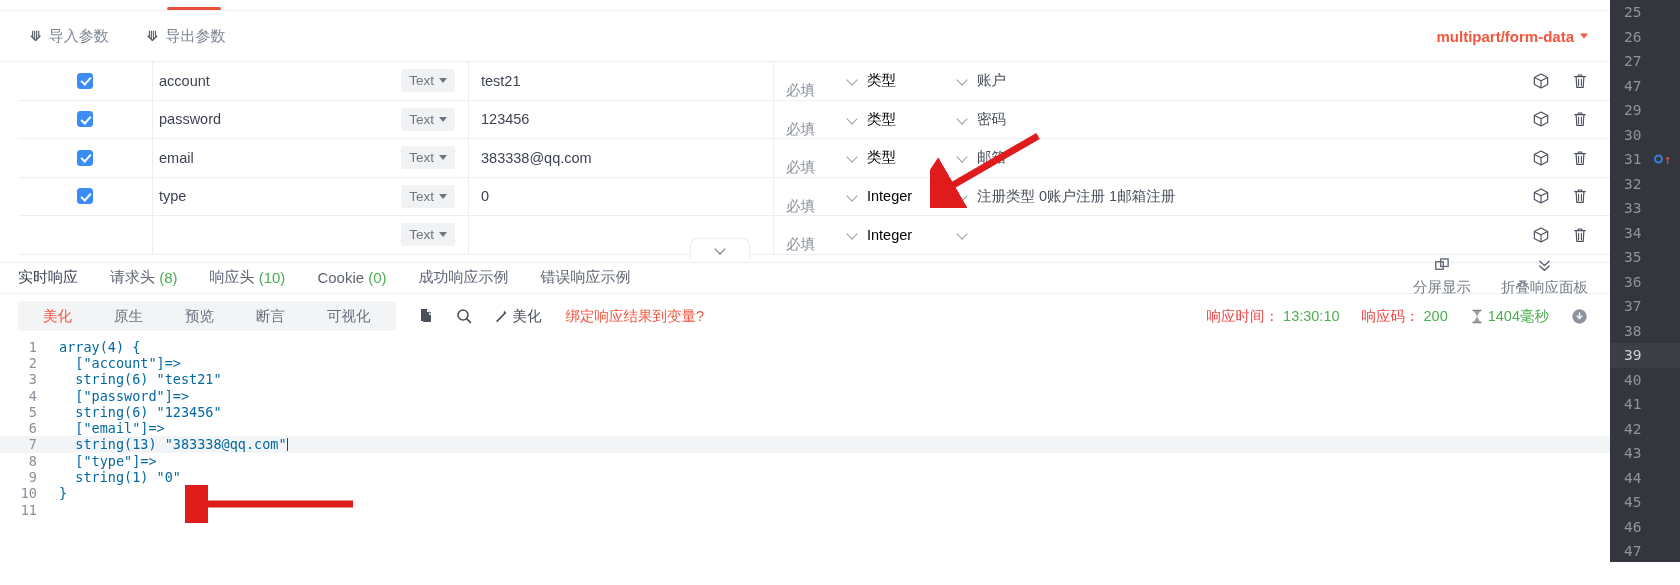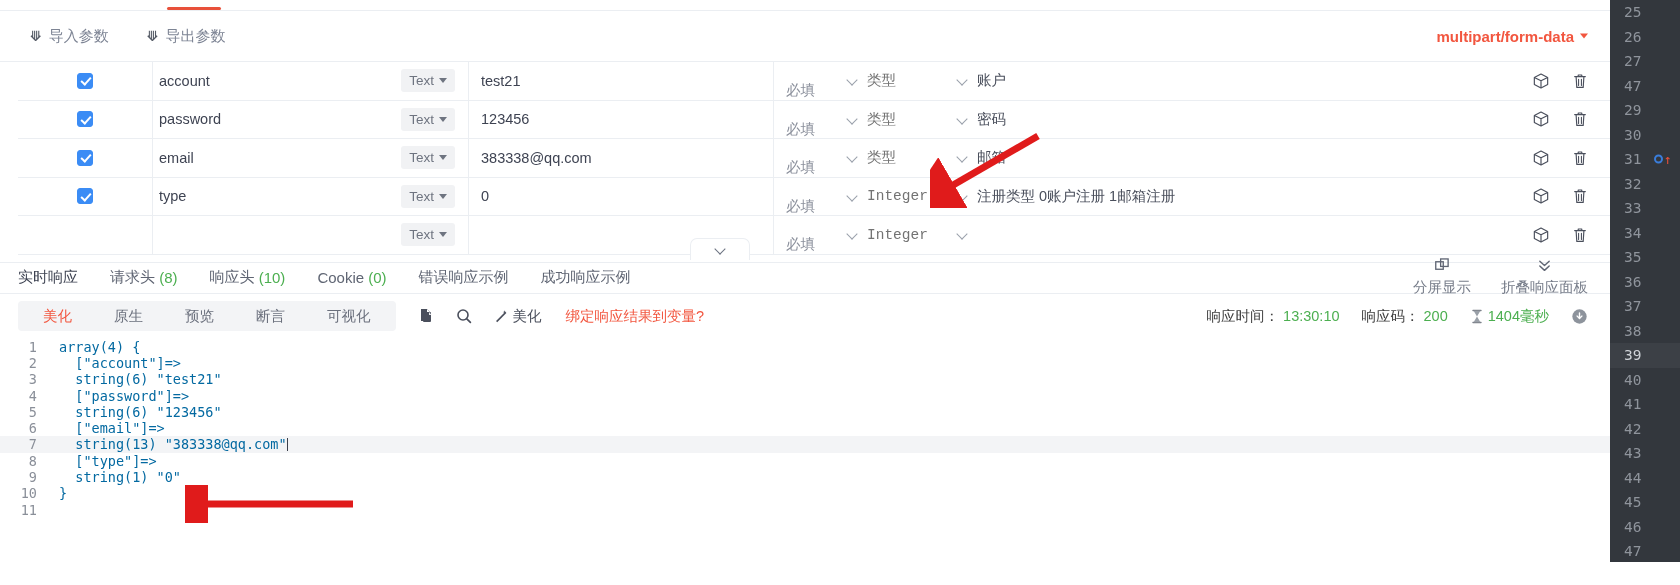--- a/index.html
+++ b/index.html
@@ -95,7 +95,7 @@
     width: 7px; height: 7px; border: solid #9aa0ab;
     border-width: 0 1.6px 1.6px 0; transform: rotate(45deg);
   }
-  .c-dtype { flex: 0 0 110px; display: flex; align-items: center; color: #737373; font-family: Liberation Mono, monospace; }
+  .c-dtype { flex: 0 0 110px; display: flex; align-items: center; color: #000000; }
   .c-desc { flex: 1 1 auto; display: flex; align-items: center; color: #4a4f5c; }
   .c-acts { flex: 0 0 110px; display: flex; align-items: center; justify-content: flex-end; gap: 22px; padding-right: 22px; }
   .icon-btn { cursor: pointer; display: inline-flex; }

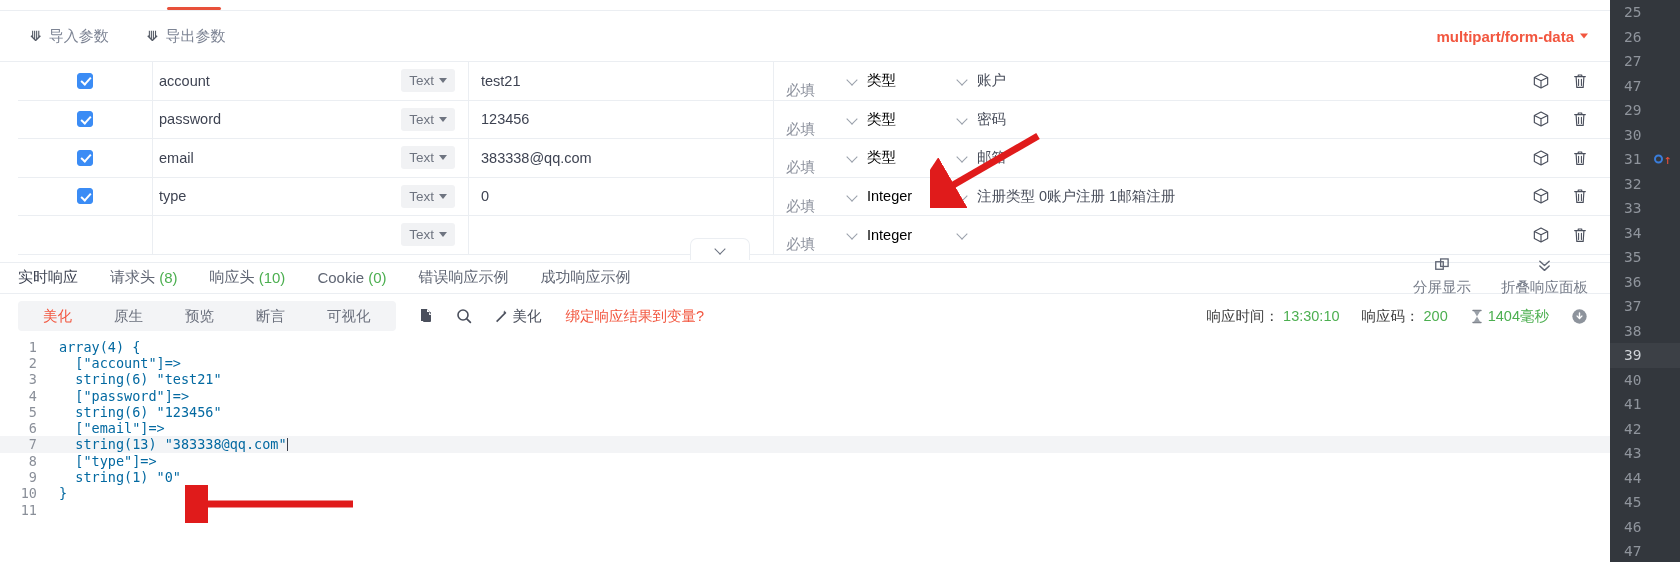--- a/index.html
+++ b/index.html
@@ -452,10 +452,10 @@
         <div class="rtab"><span>响应头</span>&nbsp;<span class="num">(10)</span></div>
         <div class="rtab"><span>Cookie</span>&nbsp;<span class="num">(0)</span></div>
         <div class="rtab">
+          <span>成功响应示例</span>
+        </div>
+        <div class="rtab">
           <span>错误响应示例</span>
-        </div>
-        <div class="rtab">
-          <span>成功响应示例</span>
         </div>
         <div class="rt-right">
           <span class="rt-act">

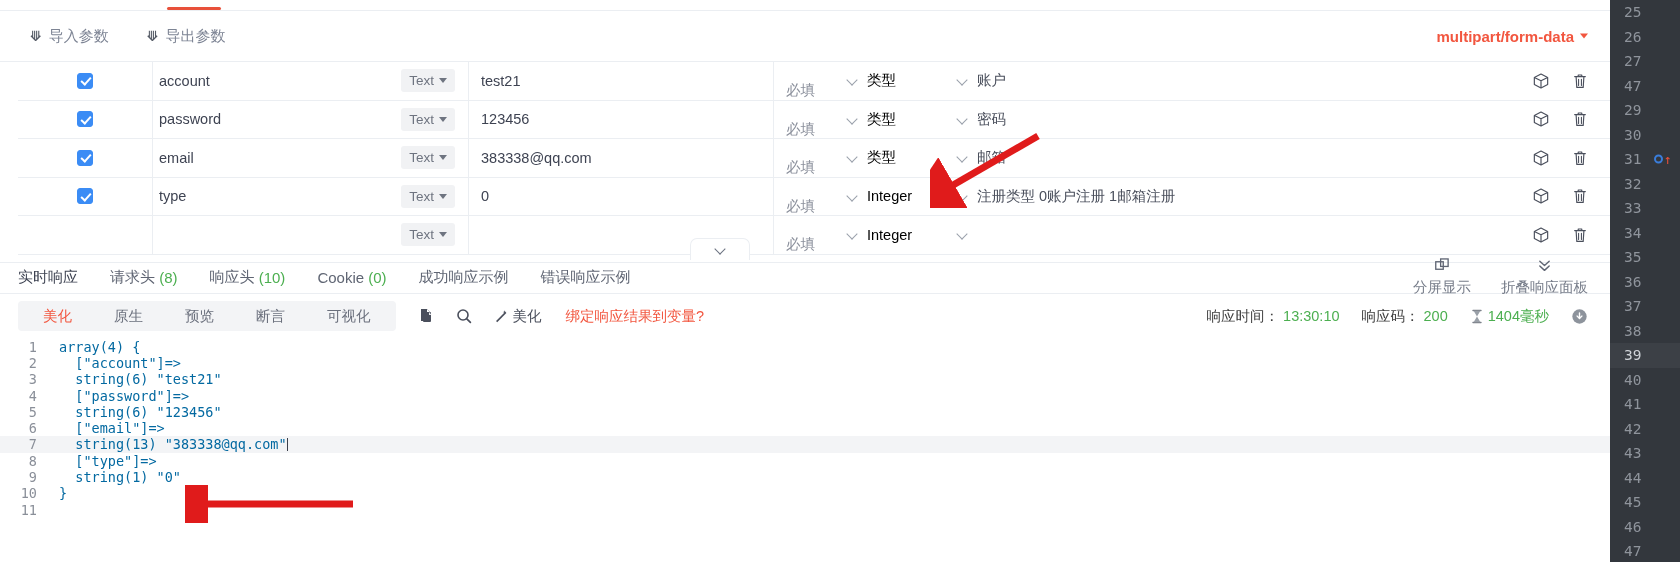--- a/index.html
+++ b/index.html
@@ -152,7 +152,7 @@
   .tb-link { font-size: 14.5px; color: #4a4f5c; display: inline-flex; align-items: center; gap: 4px; cursor: pointer; }
   .tb-bindvar { font-size: 14.5px; color: #f2563f; margin-left: 24px; cursor: pointer; }
   .meta { margin-left: auto; display: flex; align-items: center; gap: 22px; font-size: 14.5px; }
-  .meta .lbl { color: #404040; }
+  .meta .lbl { color: #ef4444; }
   .meta .val { color: #4caf50; }
   .meta .grp { display: inline-flex; align-items: center; gap: 4px; }
   .refresh-ic { cursor: pointer; display: inline-flex; }

